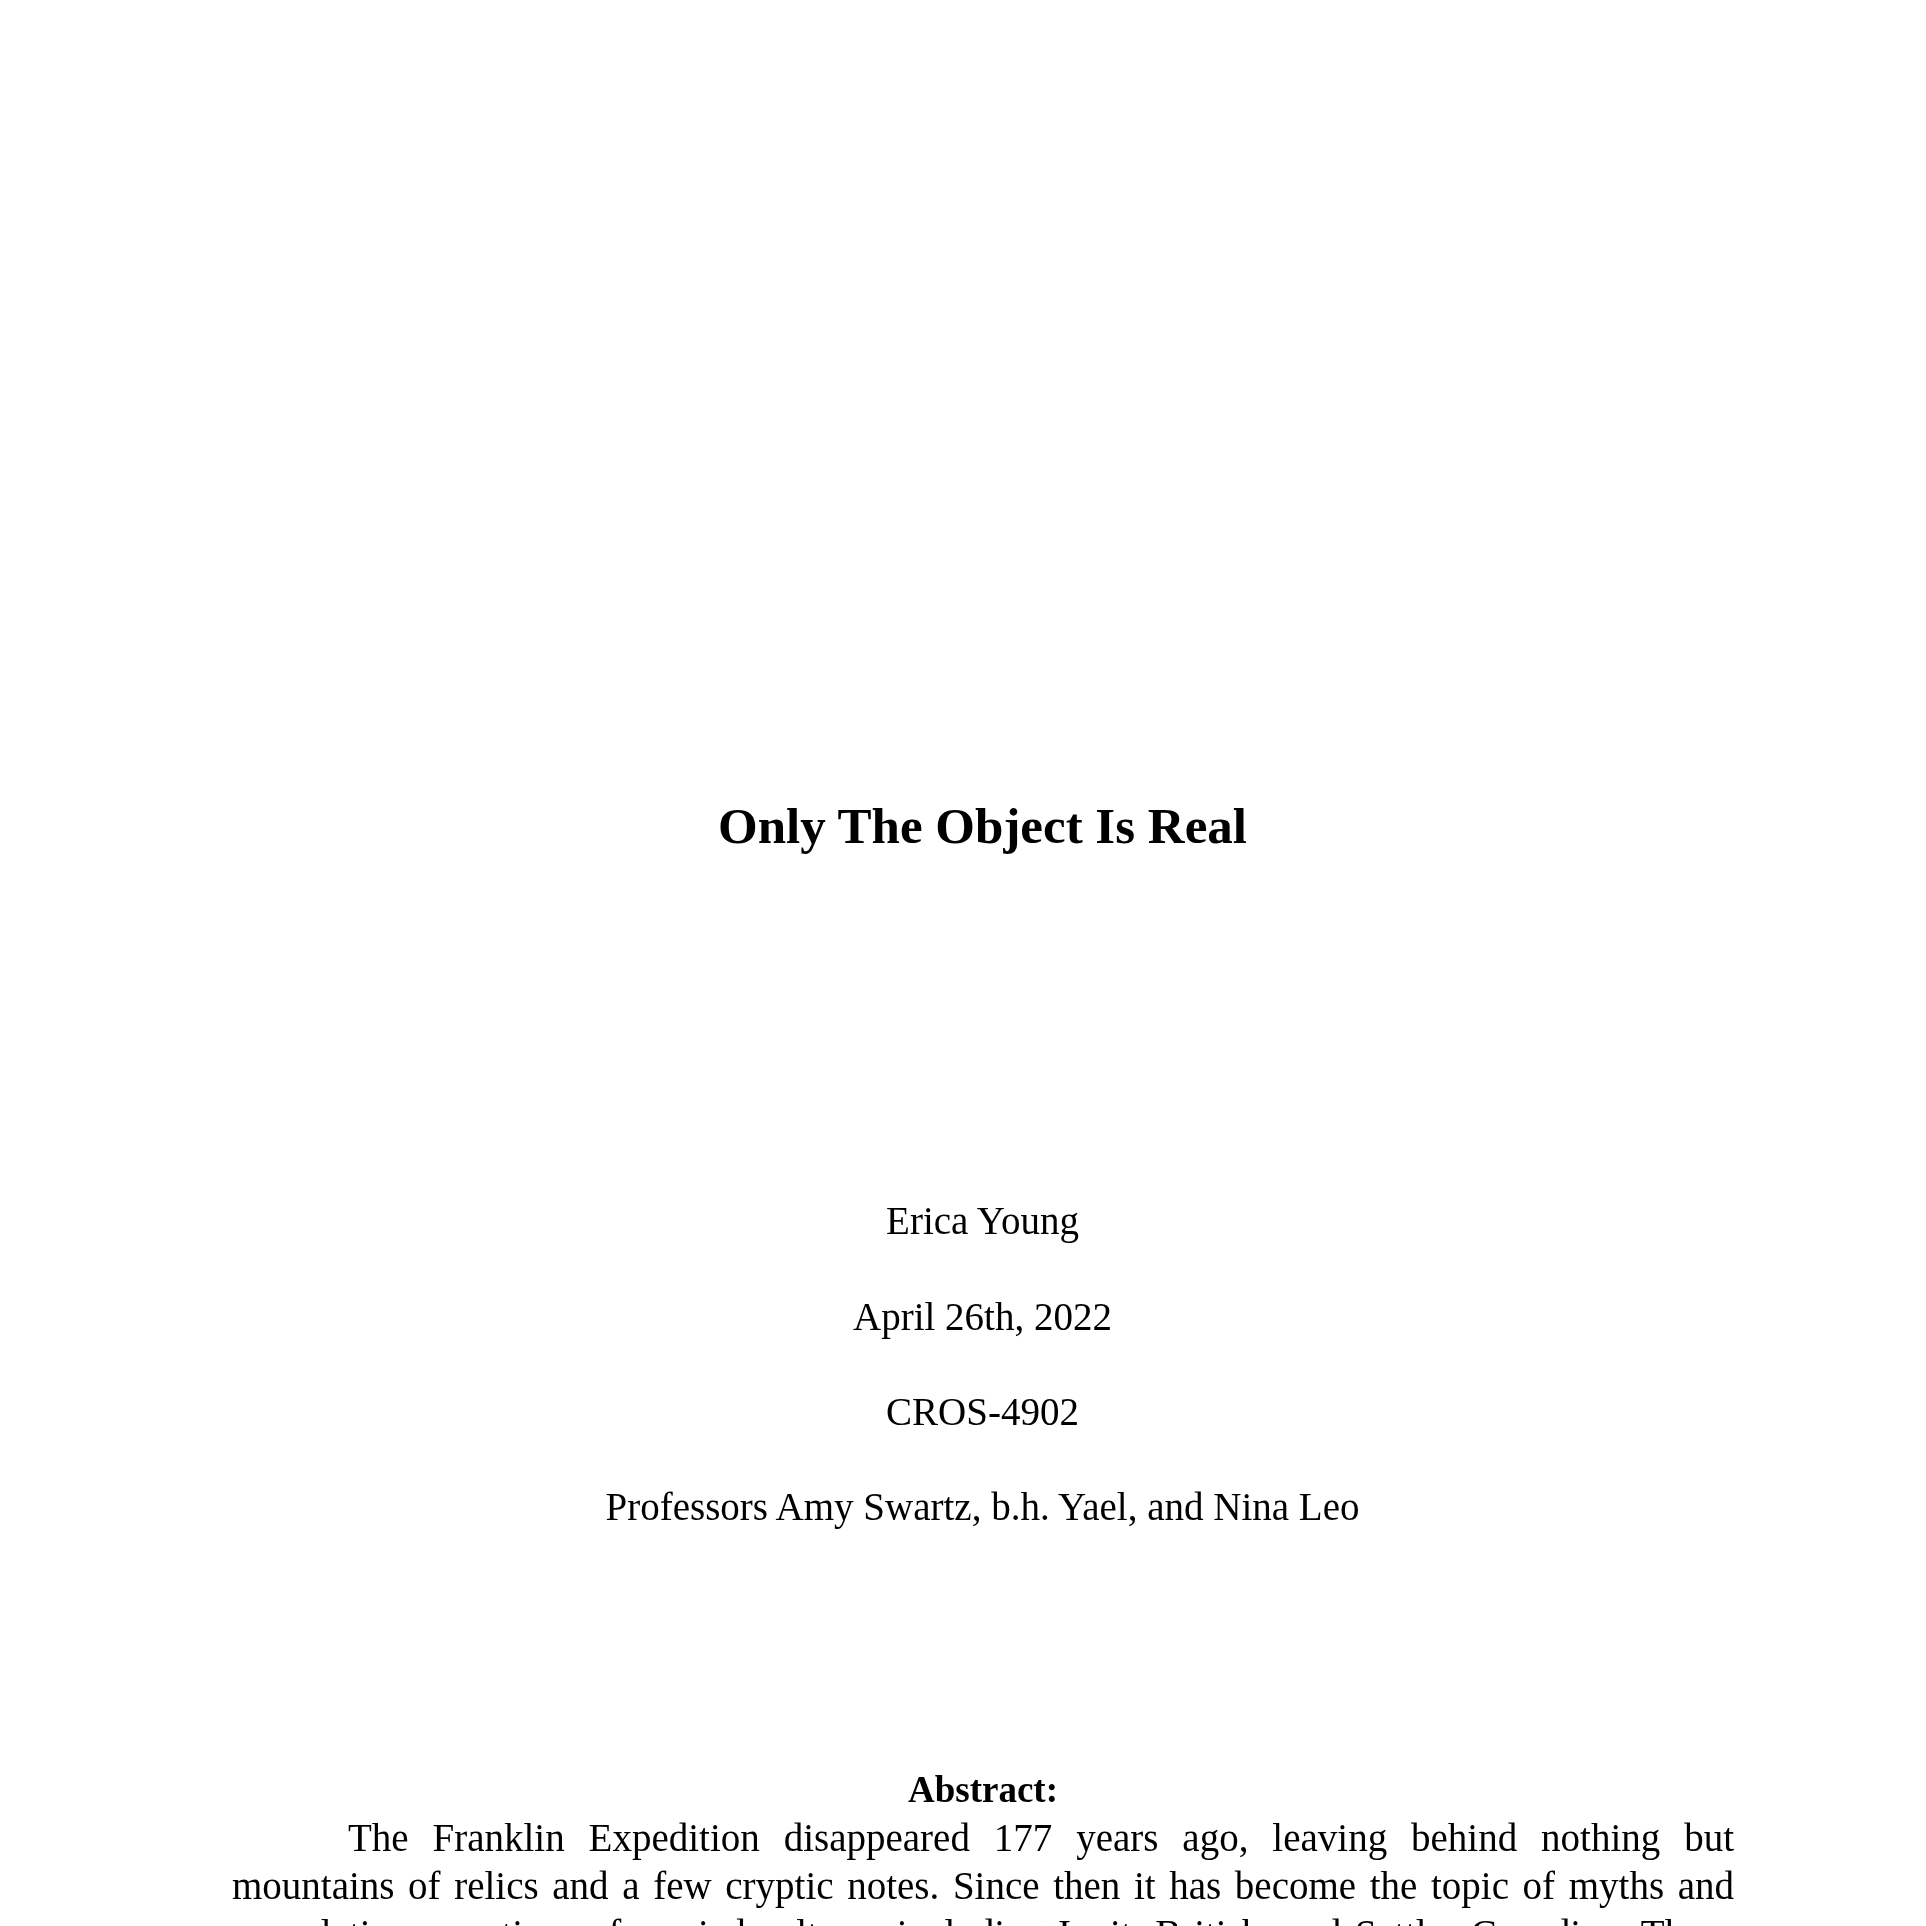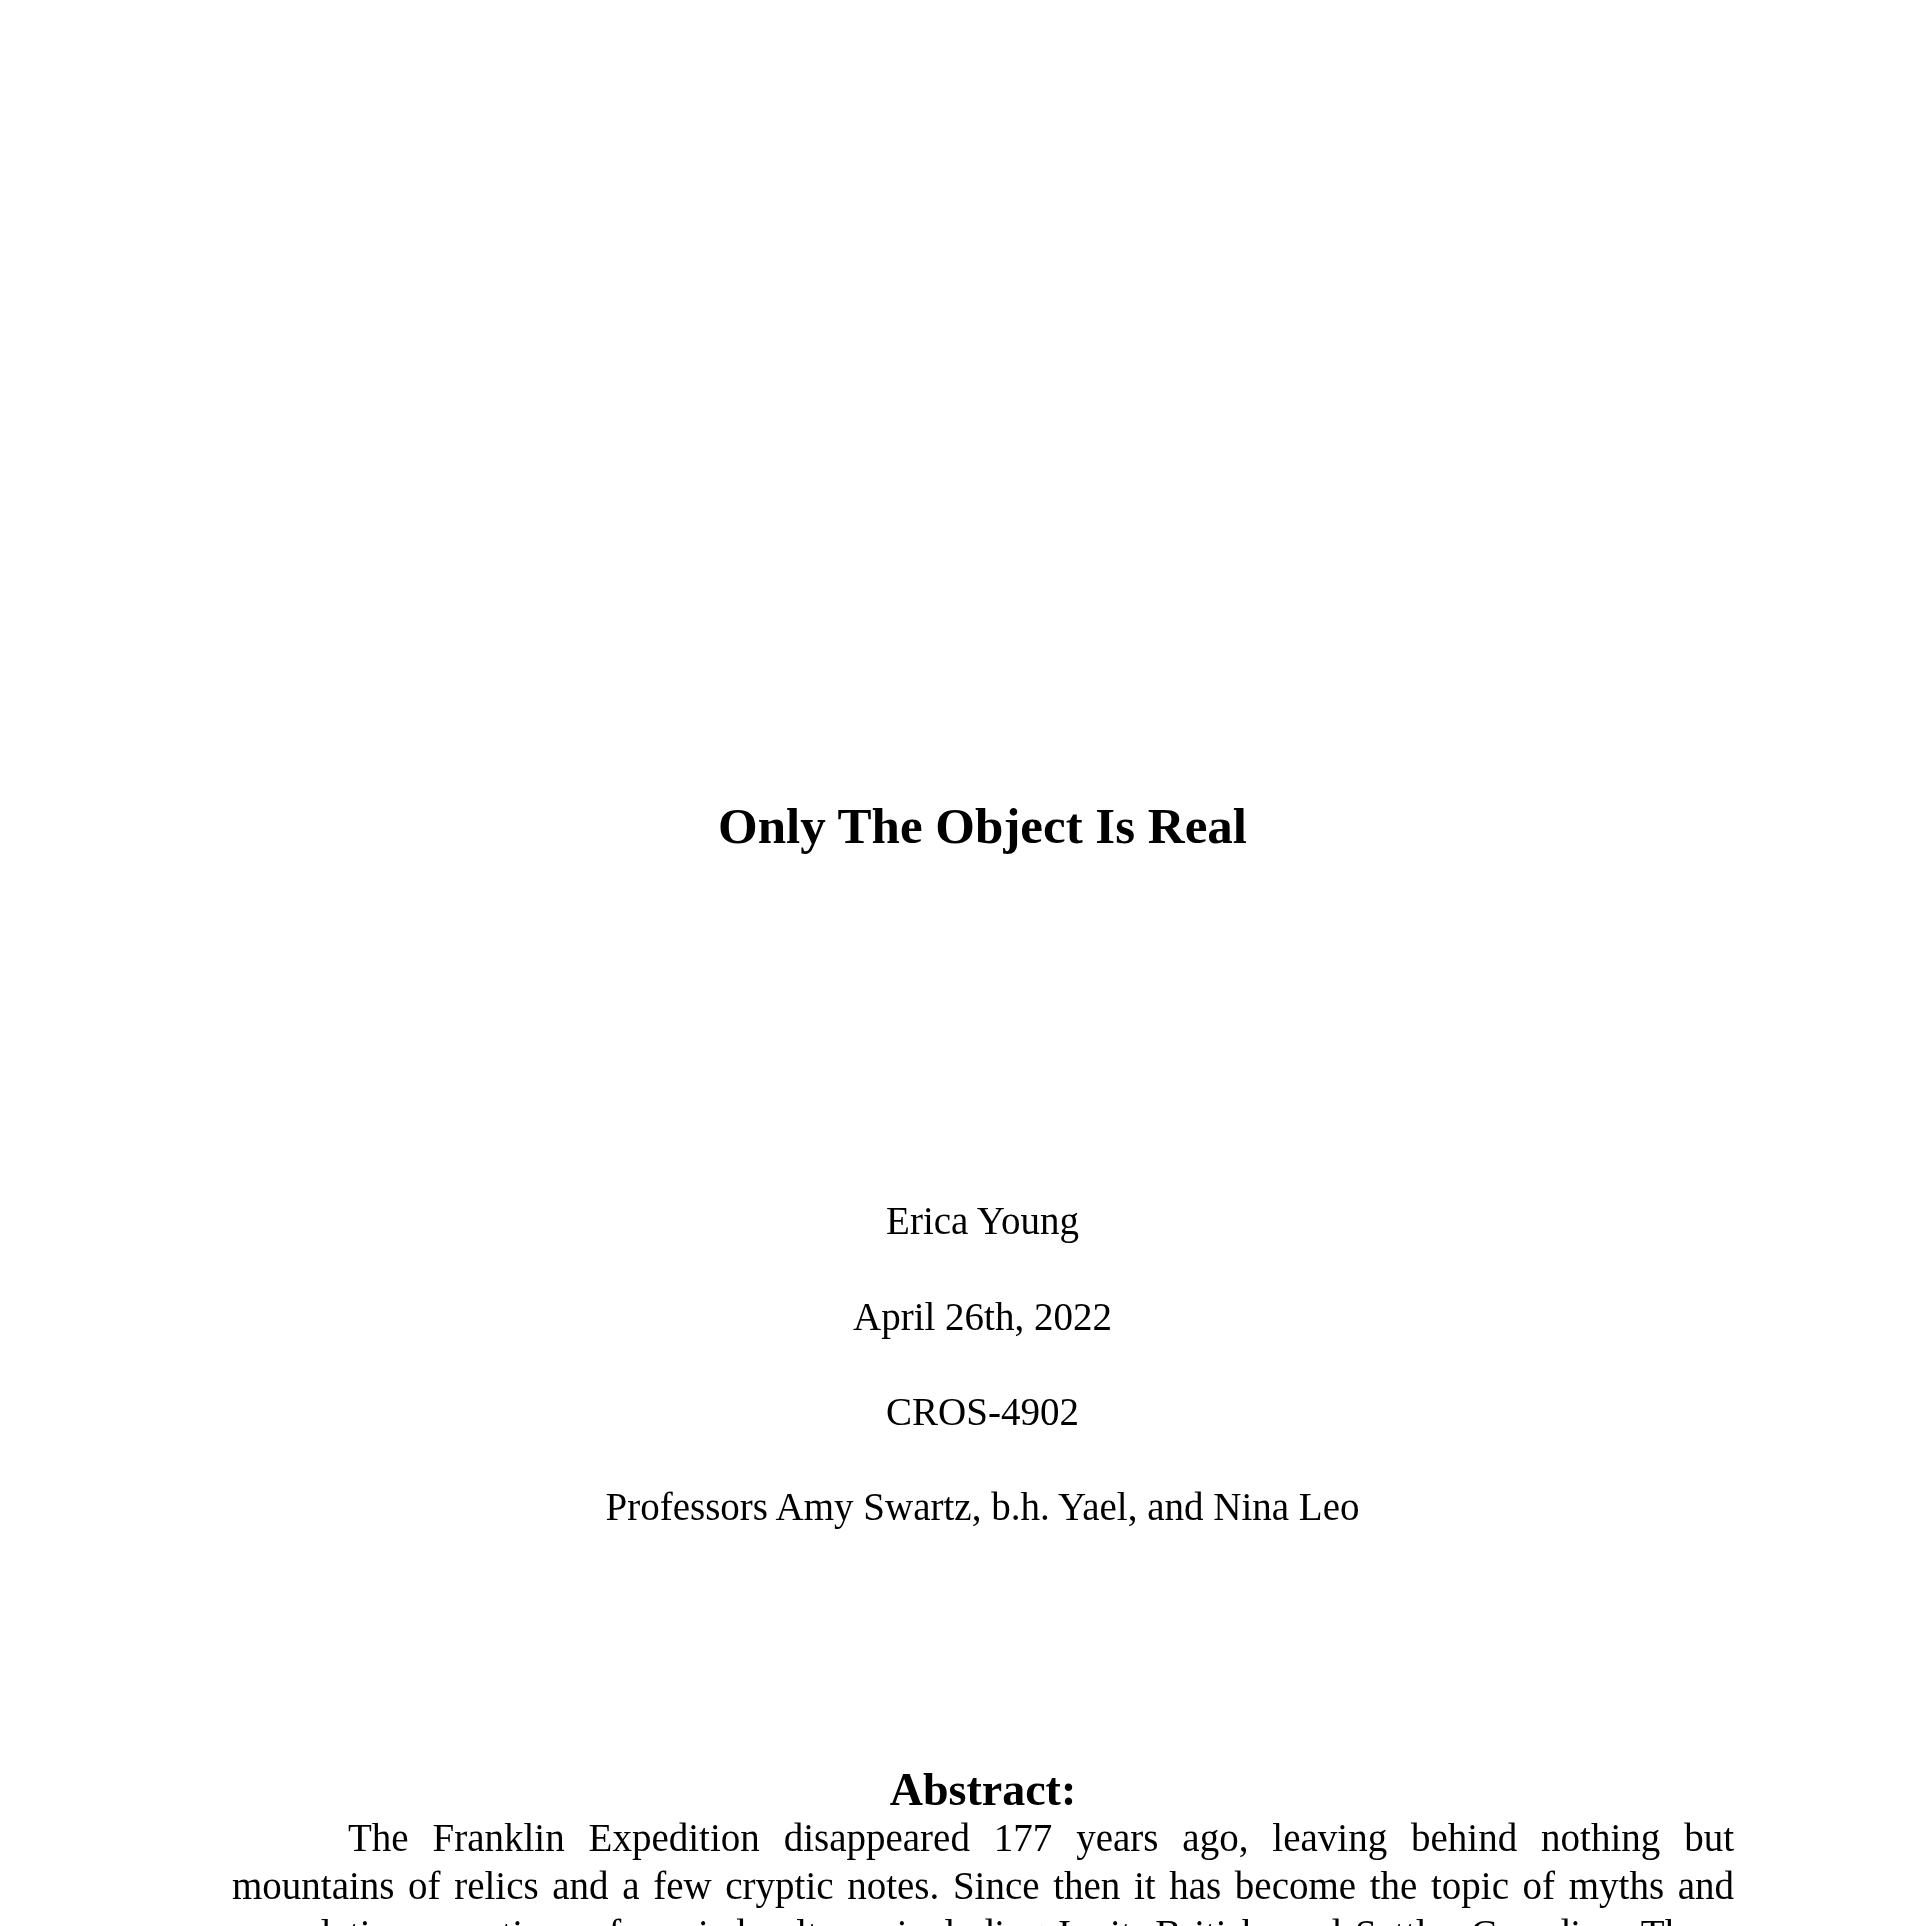--- a/index.html
+++ b/index.html
@@ -53,7 +53,7 @@
     .abstract-heading {
       text-align: center;
       font-weight: bold;
-      font-size: 46px;
+      font-size: 37px;
       line-height: 48px;
       margin: 0;
     }

